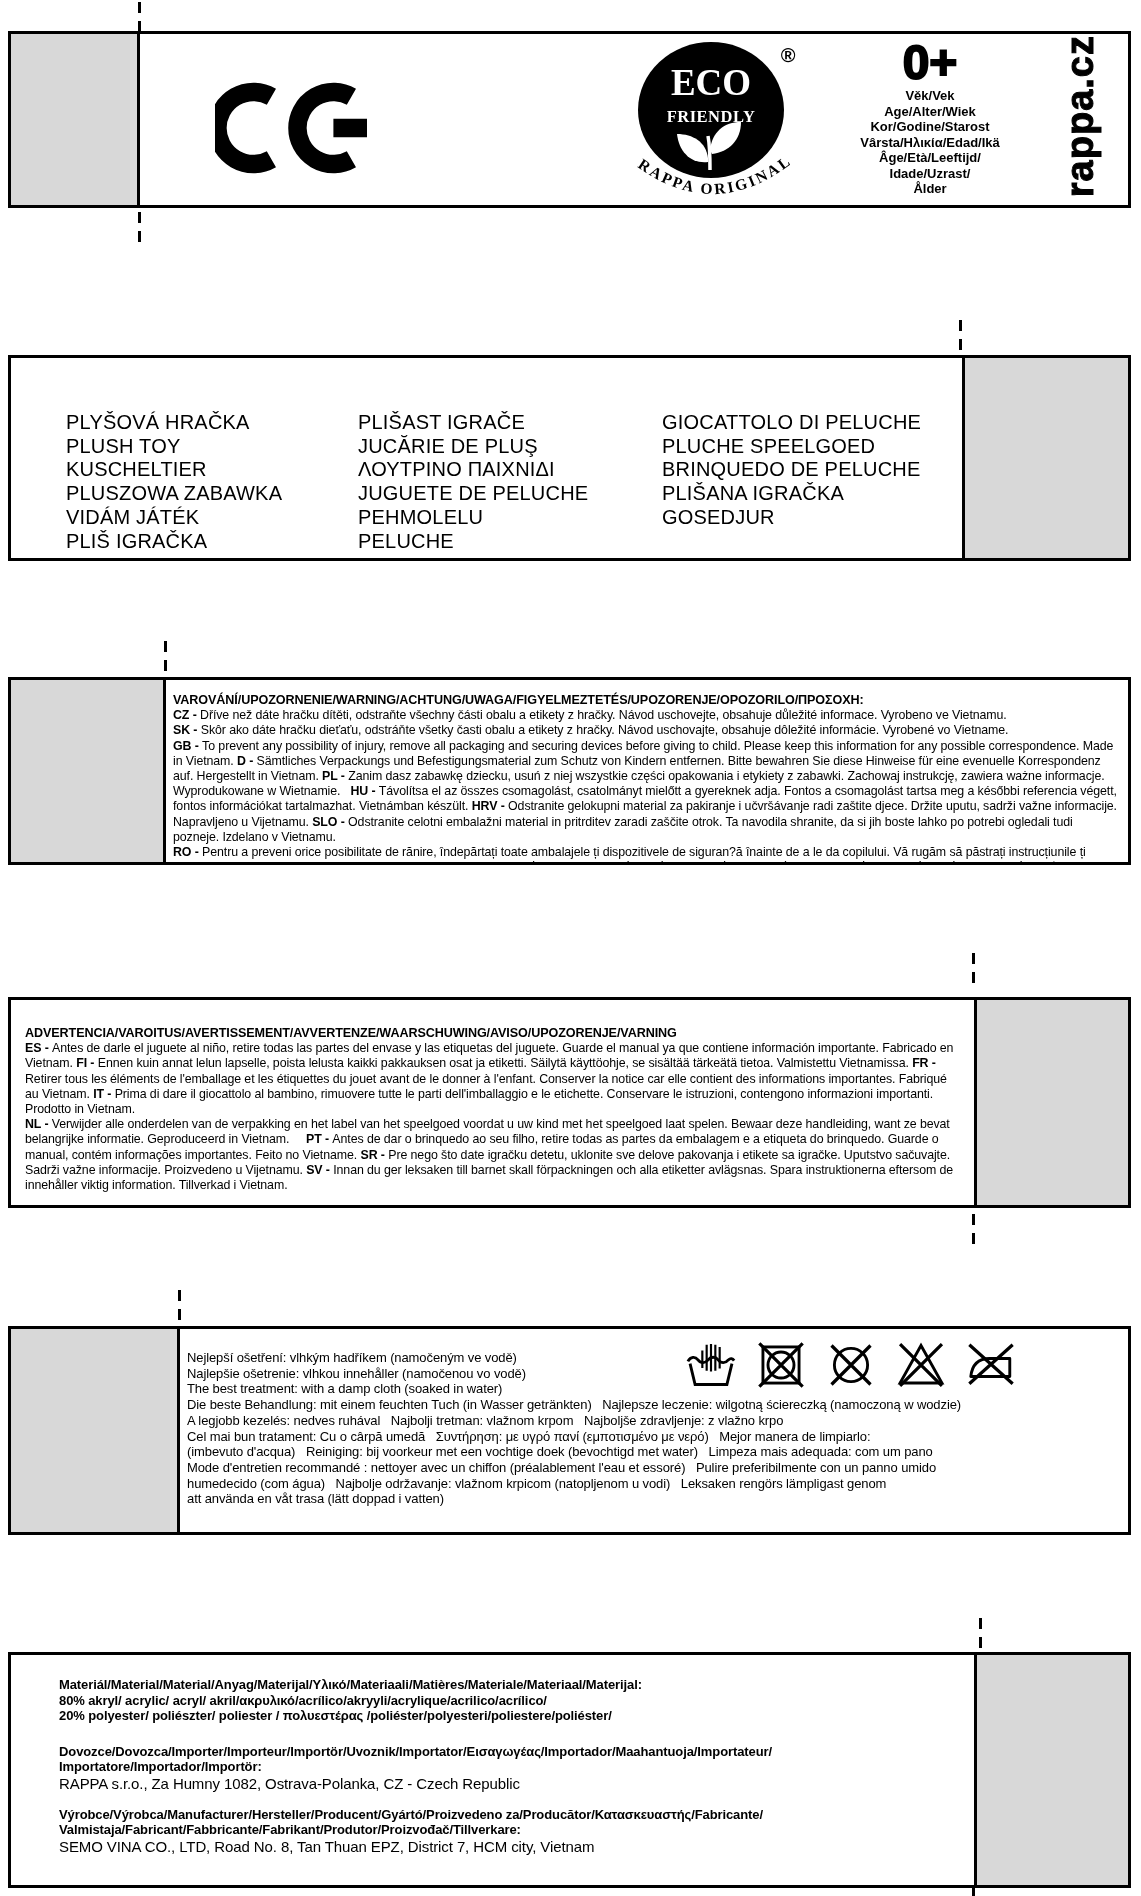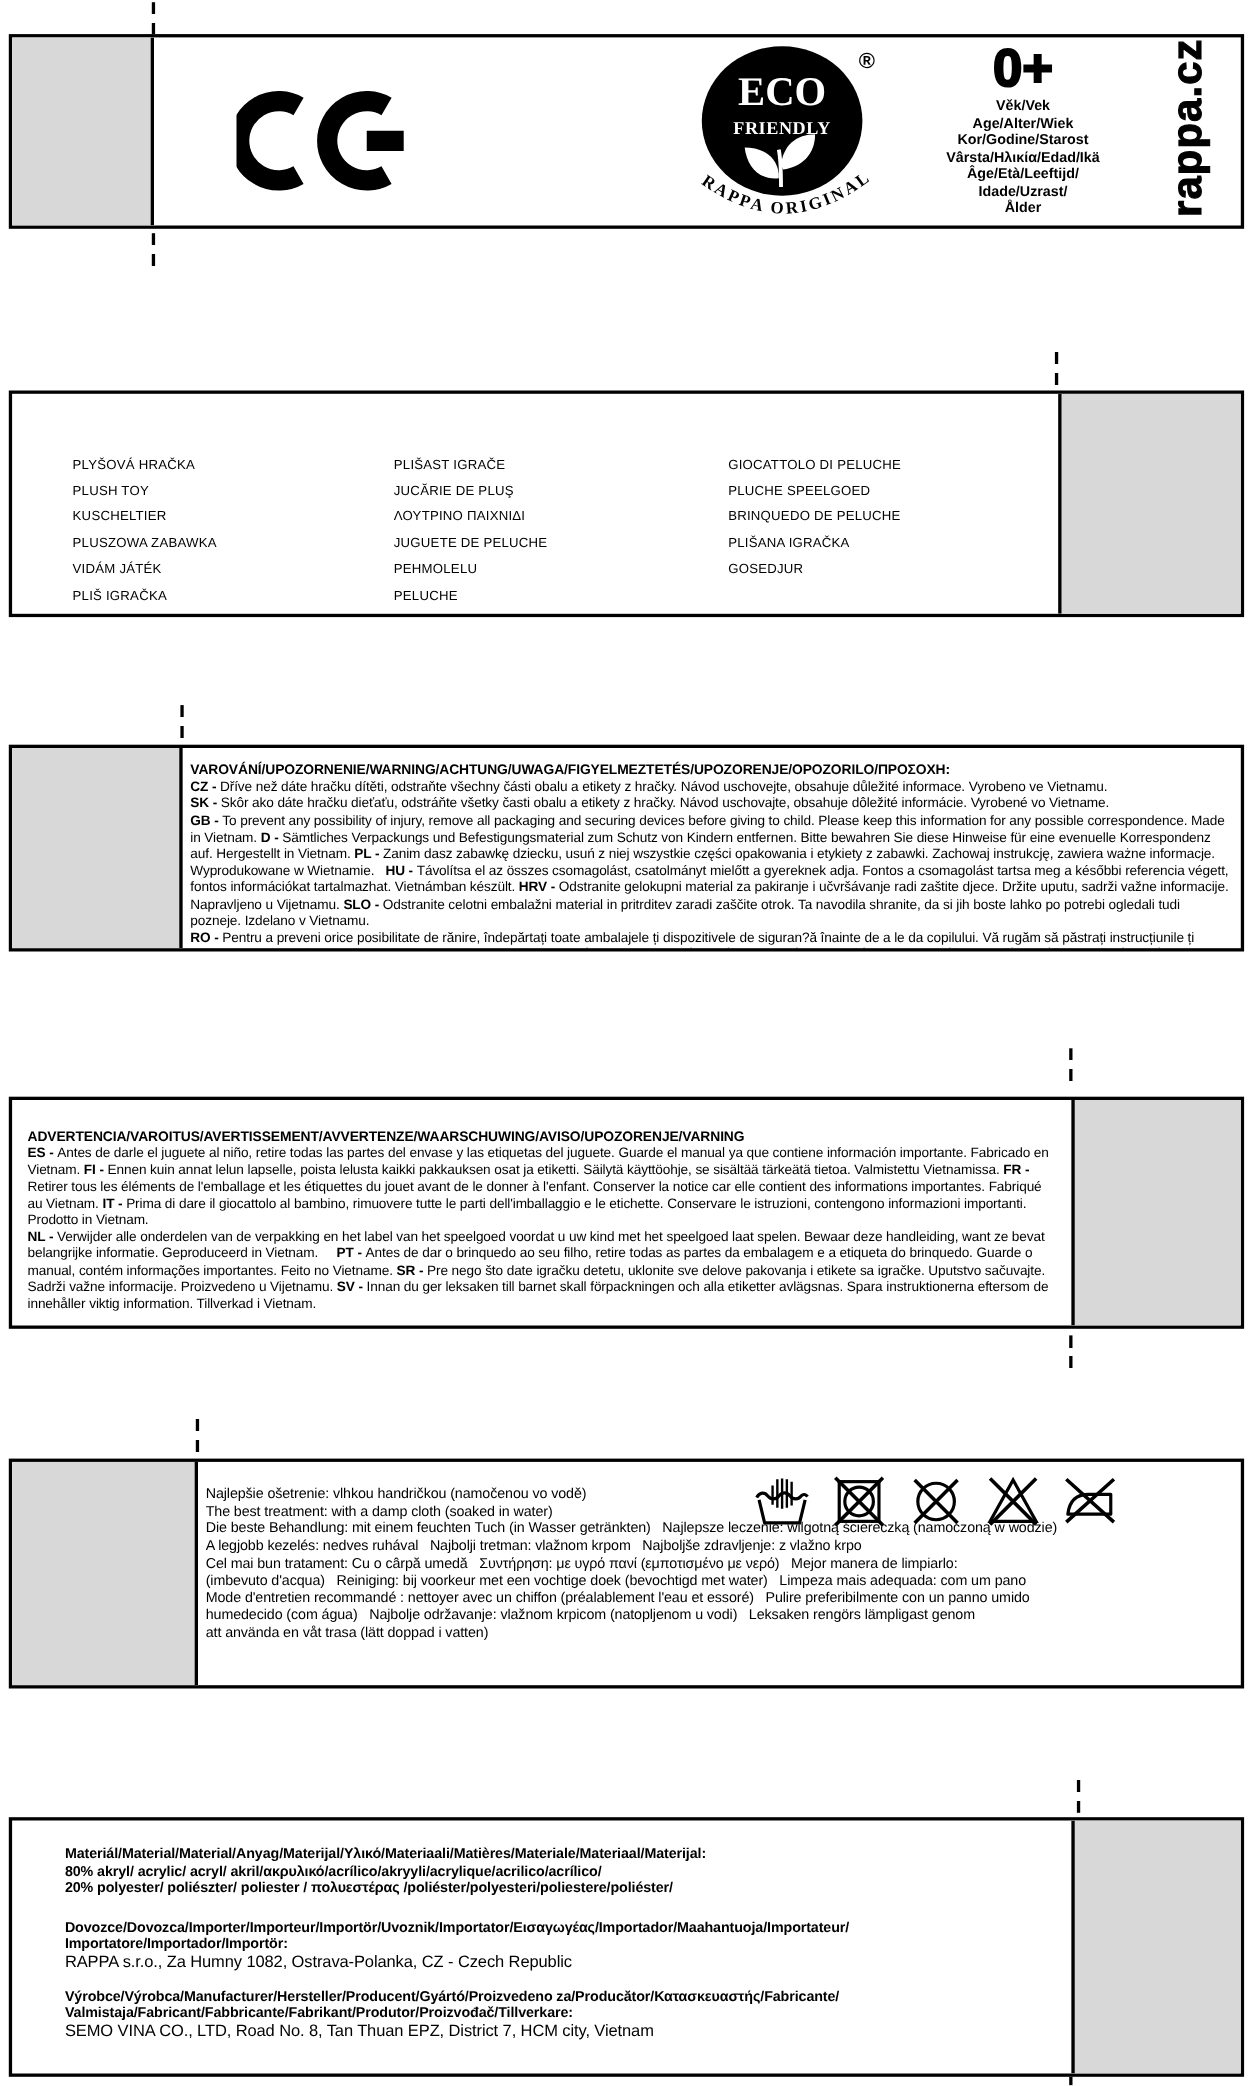--- a/index.html
+++ b/index.html
@@ -29,7 +29,7 @@
   
   #panel-names{top:355px;height:206px;}
   #panel-names .grey-right{width:166px;}
-  .name-col{position:absolute;top:53px;font-size:12px;line-height:23.7px;letter-spacing:.2px;white-space:pre;}
+  .name-col{position:absolute;top:53px;font-size:20px;line-height:23.7px;letter-spacing:.2px;white-space:pre;}
   #col1{left:55px;} #col2{left:347px;} #col3{left:651px;}
 
   

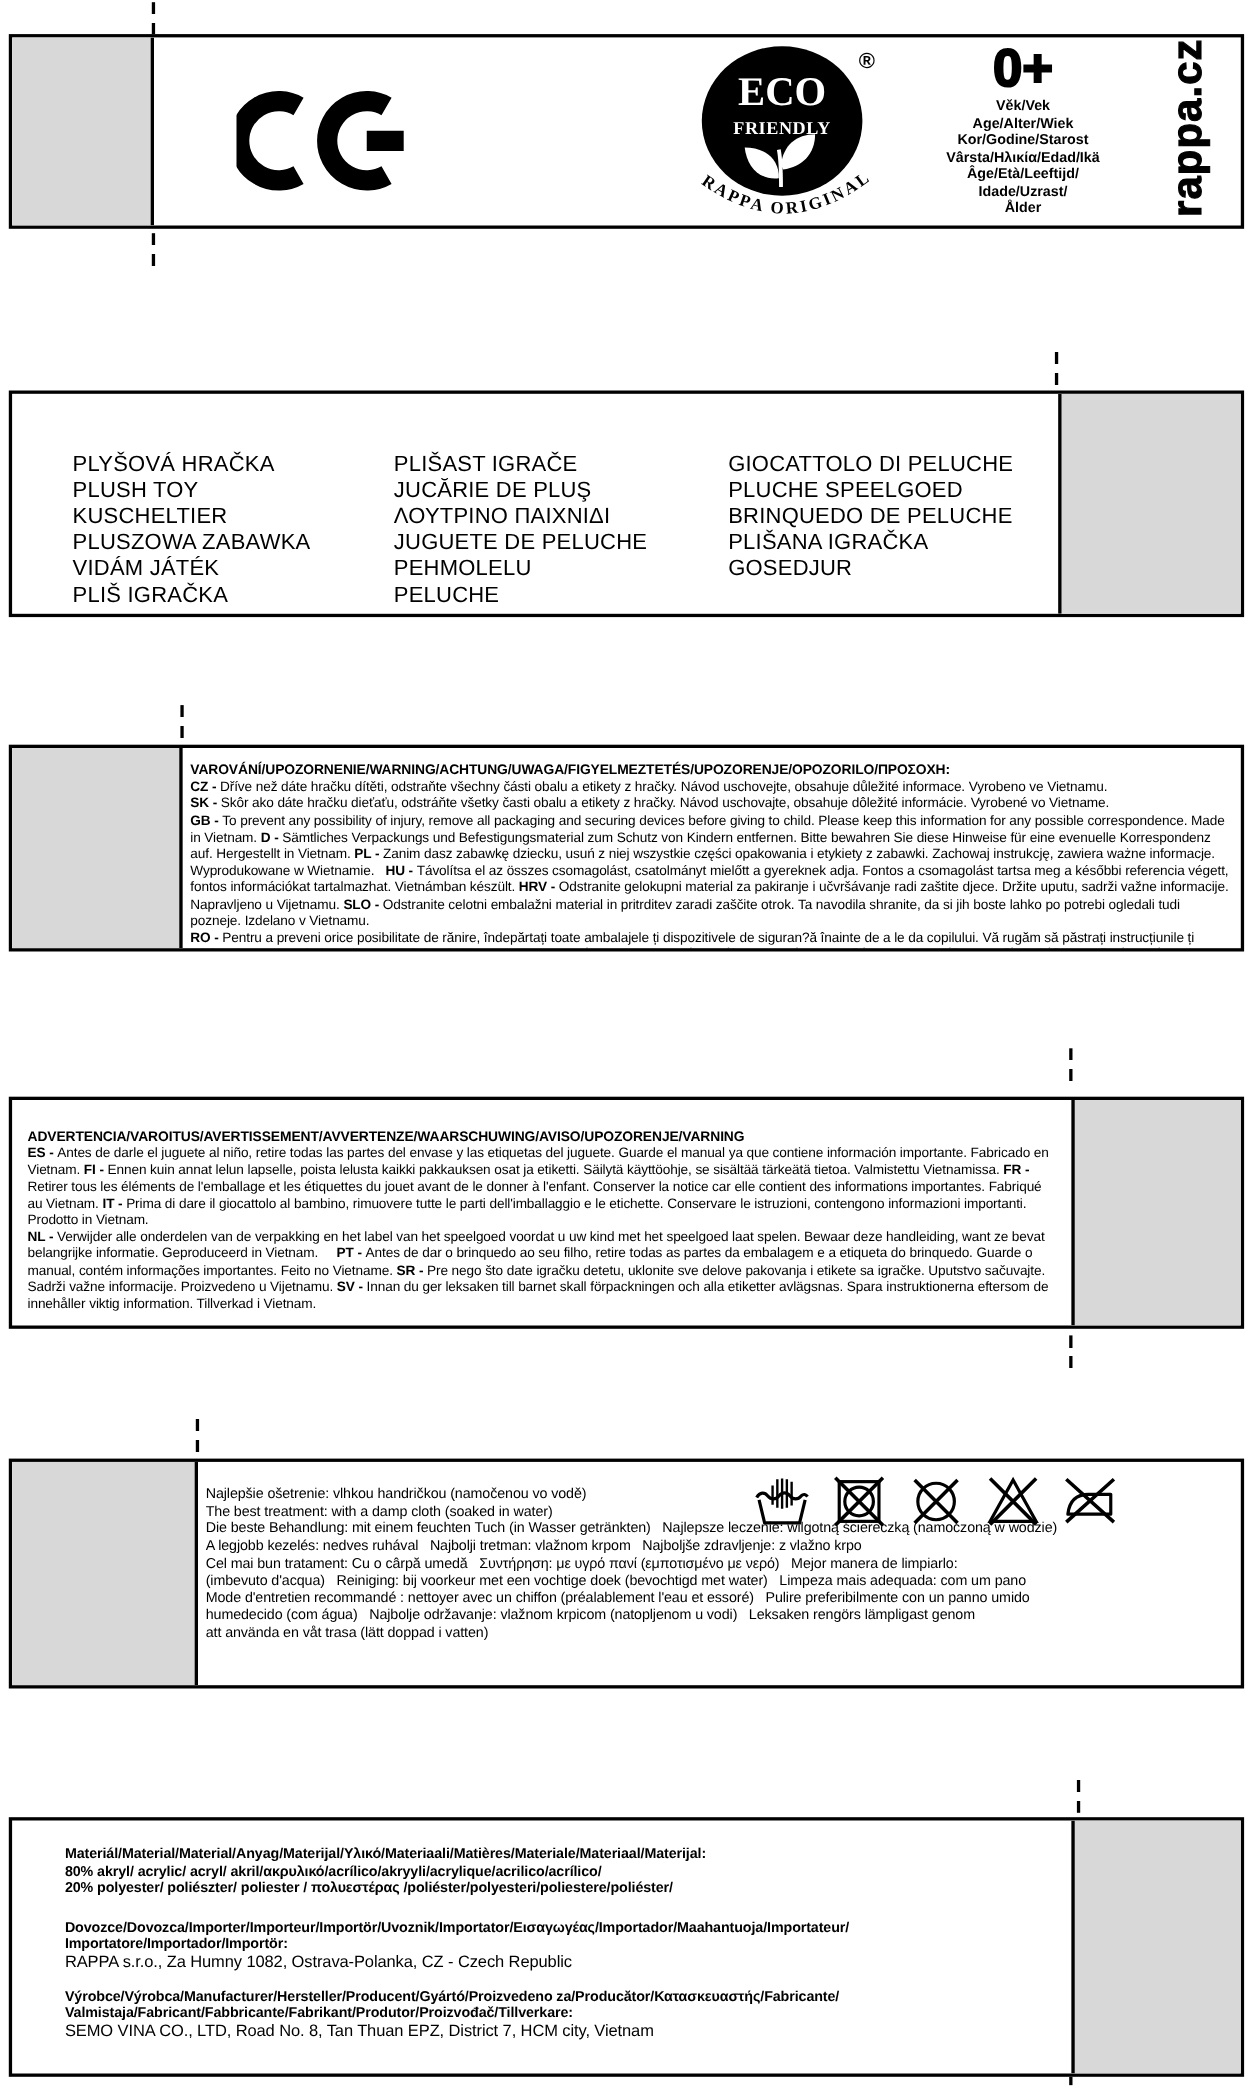--- a/index.html
+++ b/index.html
@@ -180,6 +180,7 @@
       </svg>
     </div>
     <div class="care-lines">
+        <div class="care-line">Nejlepší ošetření: vlhkým hadříkem (namočeným ve vodě)</div>
         <div class="care-line">Najlepšie ošetrenie: vlhkou handričkou (namočenou vo vodě)</div>
         <div class="care-line">The best treatment: with a damp cloth (soaked in water)</div>
         <div class="care-line">Die beste Behandlung: mit einem feuchten Tuch (in Wasser getränkten)   Najlepsze leczenie: wilgotną ściereczką (namoczoną w wodzie)</div>

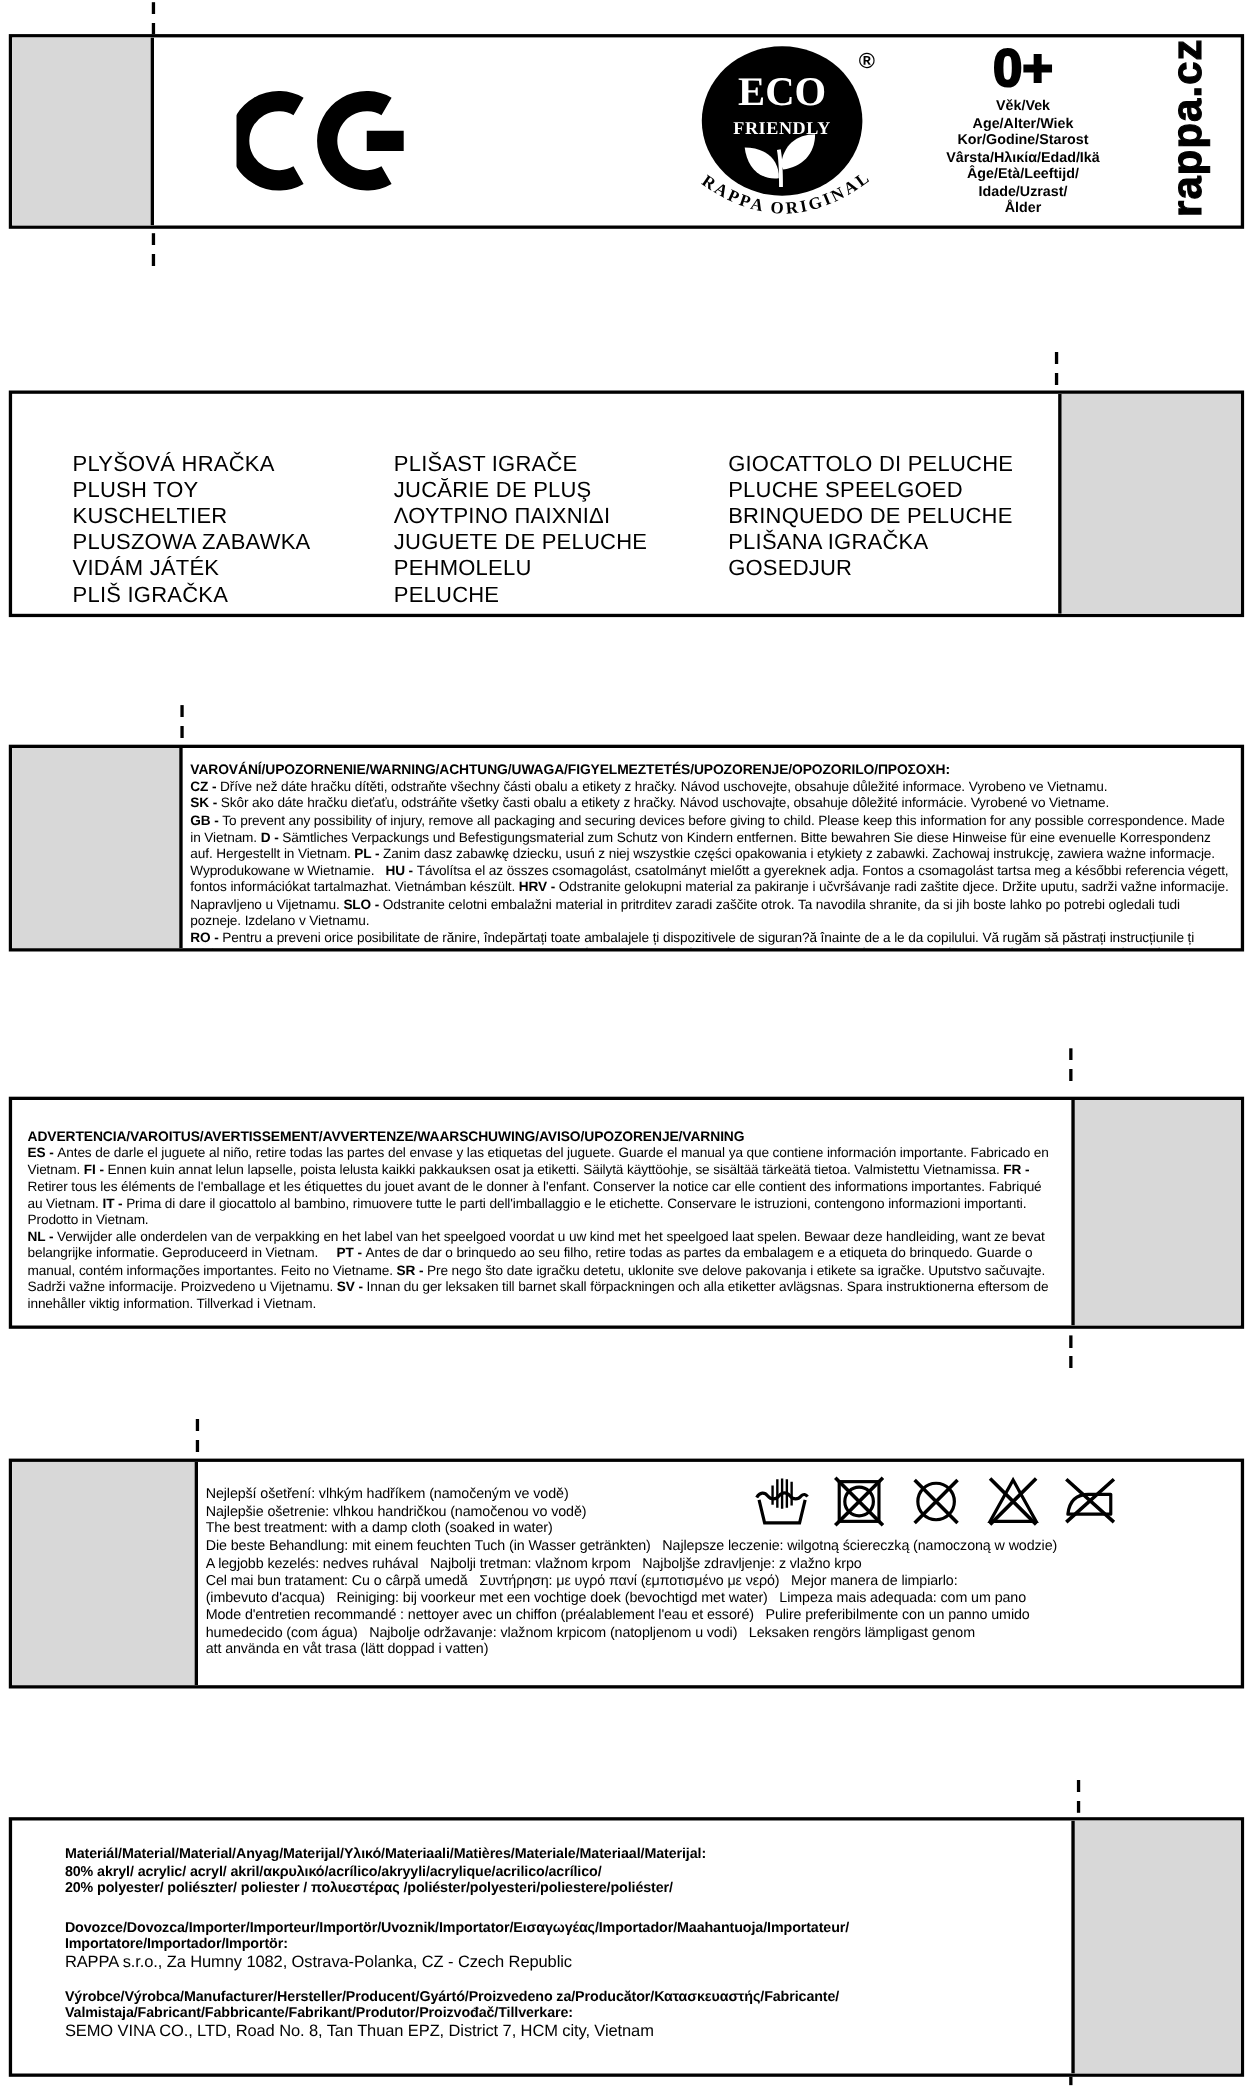--- a/index.html
+++ b/index.html
@@ -181,7 +181,7 @@
     </div>
     <div class="care-lines">
         <div class="care-line">Nejlepší ošetření: vlhkým hadříkem (namočeným ve vodě)</div>
-        <div class="care-line">Najlepšie ošetrenie: vlhkou handričkou (namočenou vo vodě)</div>
+        <div class="care-line">Najlepšie ošetrenie: vlhkou innehåller (namočenou vo vodě)</div>
         <div class="care-line">The best treatment: with a damp cloth (soaked in water)</div>
         <div class="care-line">Die beste Behandlung: mit einem feuchten Tuch (in Wasser getränkten)   Najlepsze leczenie: wilgotną ściereczką (namoczoną w wodzie)</div>
         <div class="care-line">A legjobb kezelés: nedves ruhával   Najbolji tretman: vlažnom krpom   Najboljše zdravljenje: z vlažno krpo</div>

